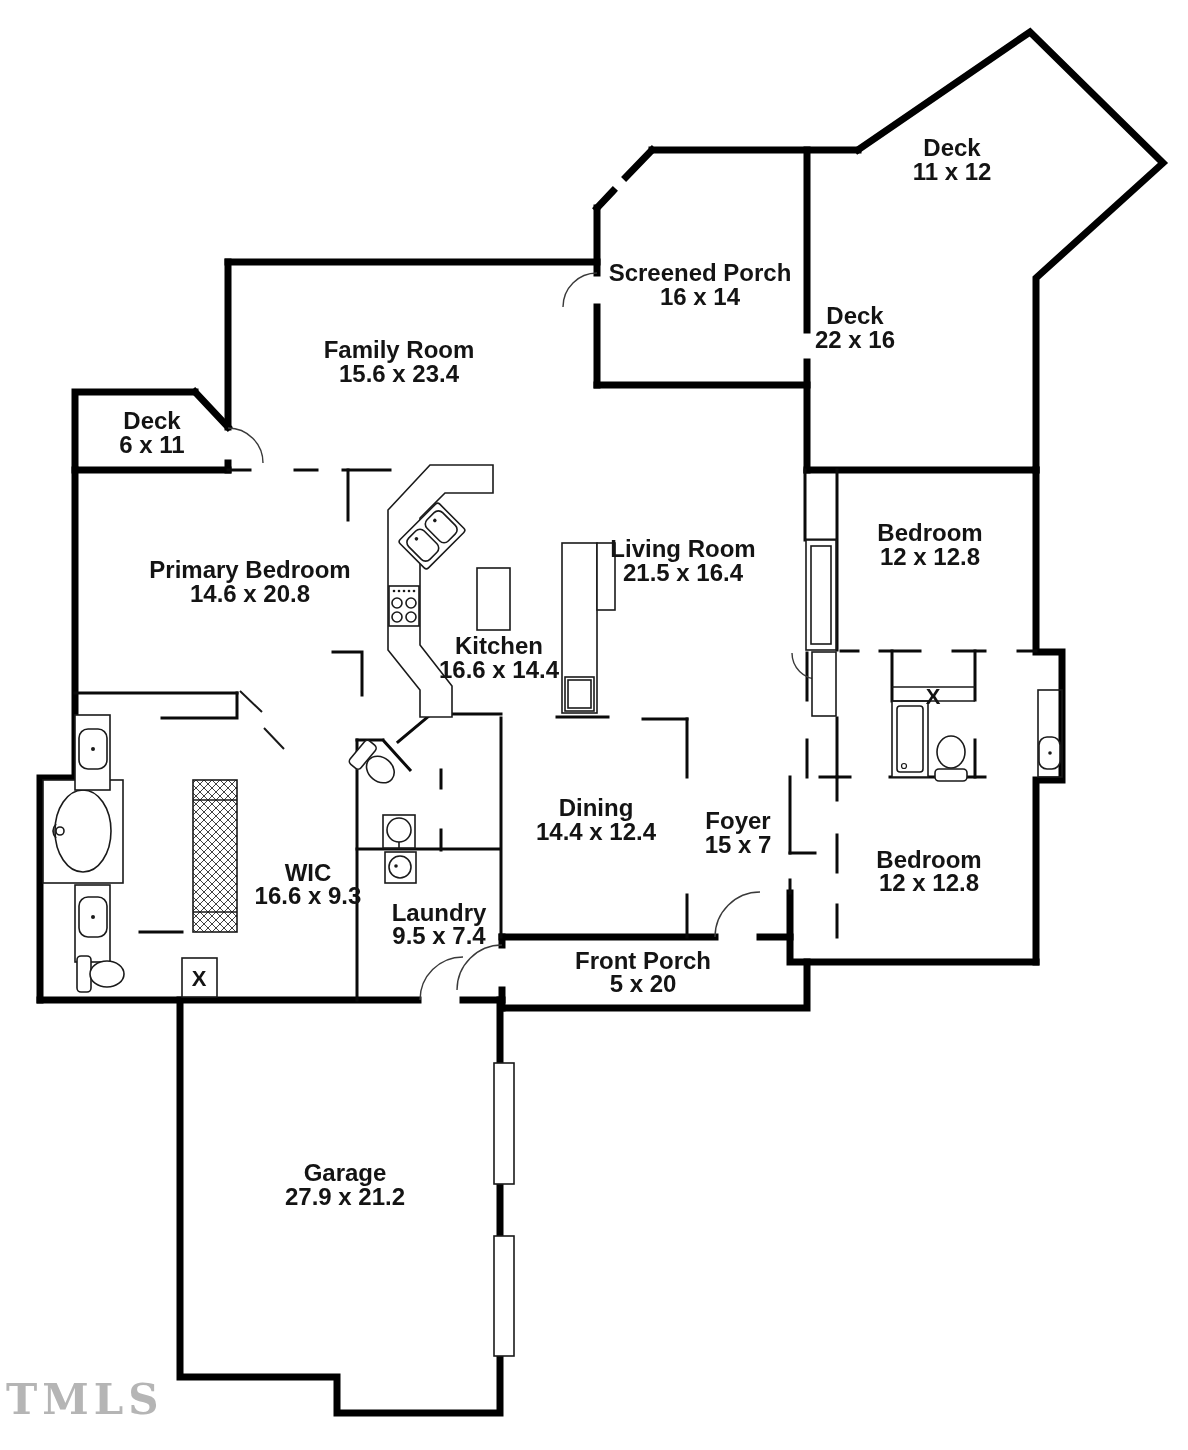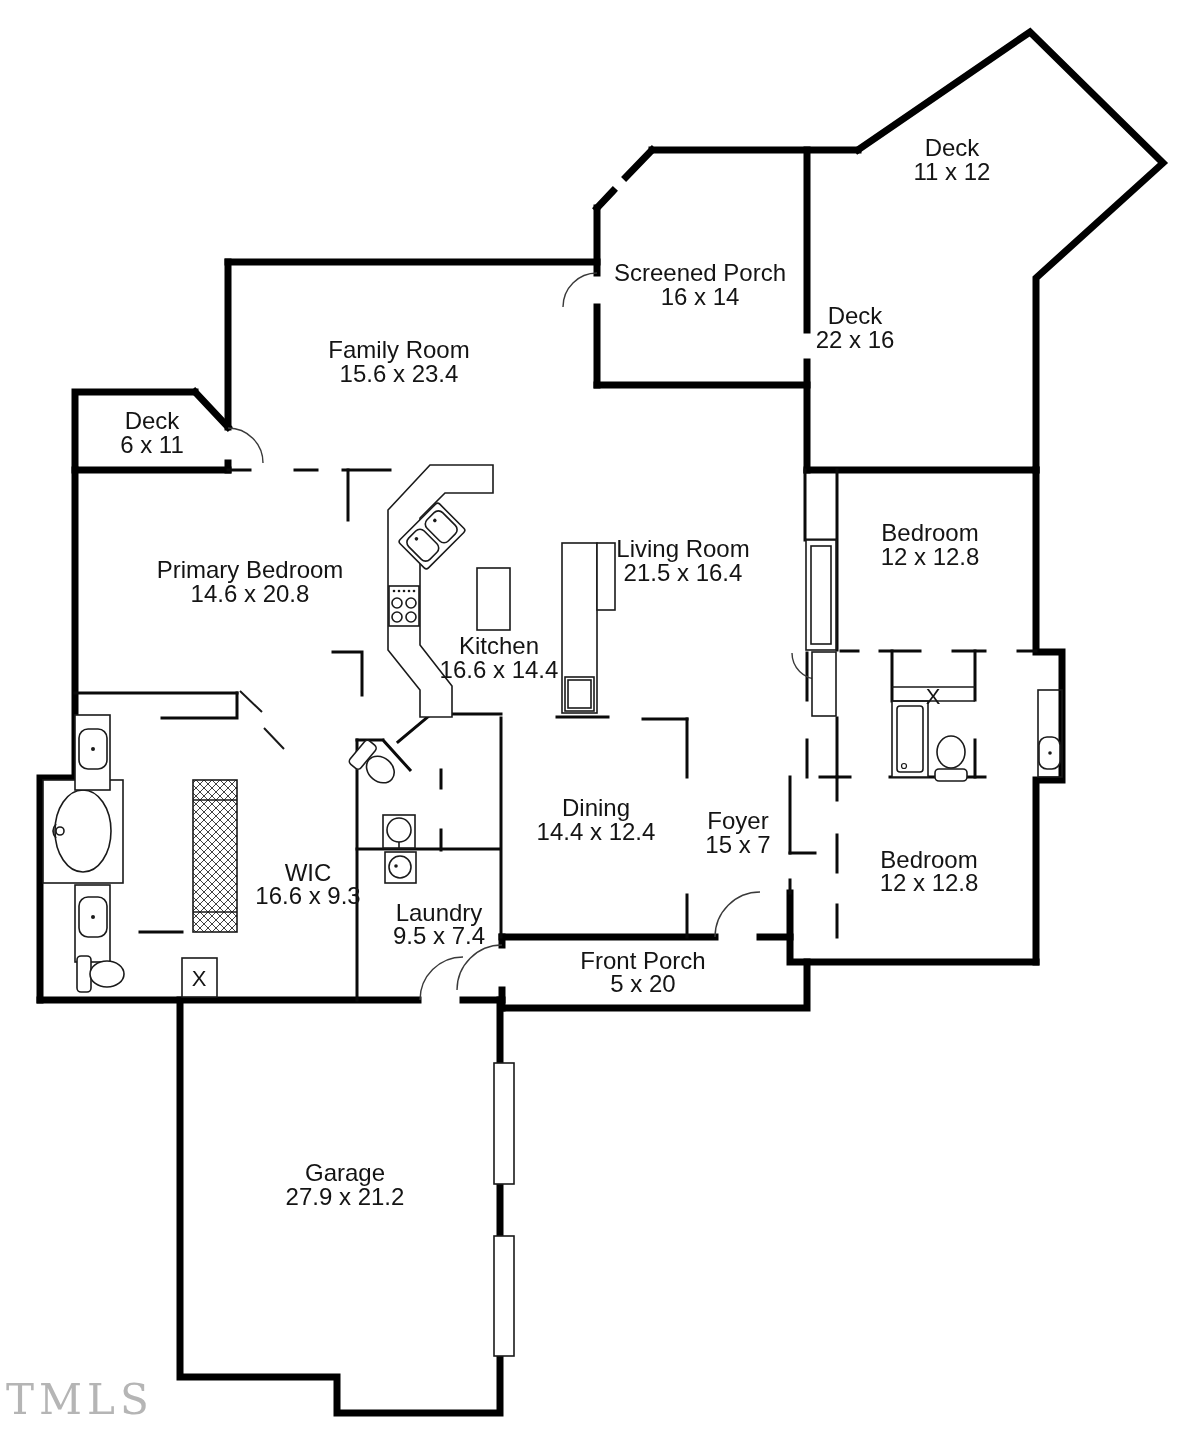--- a/index.html
+++ b/index.html
@@ -4,7 +4,7 @@
 <style>
   html,body{margin:0;padding:0;background:#ffffff;}
   .stage{width:1188px;height:1450px;background:#ffffff;position:relative;overflow:hidden;
-         font-family:"Liberation Sans", sans-serif;}
+         font-family:"Liberation Sans", sans-serif;font-weight:bold;}
   svg{display:block;}
   .w7{stroke:#000000;stroke-width:7;fill:none;stroke-linecap:square;}
   .w3{stroke:#0a0a0a;stroke-width:3;fill:none;stroke-linecap:square;}

